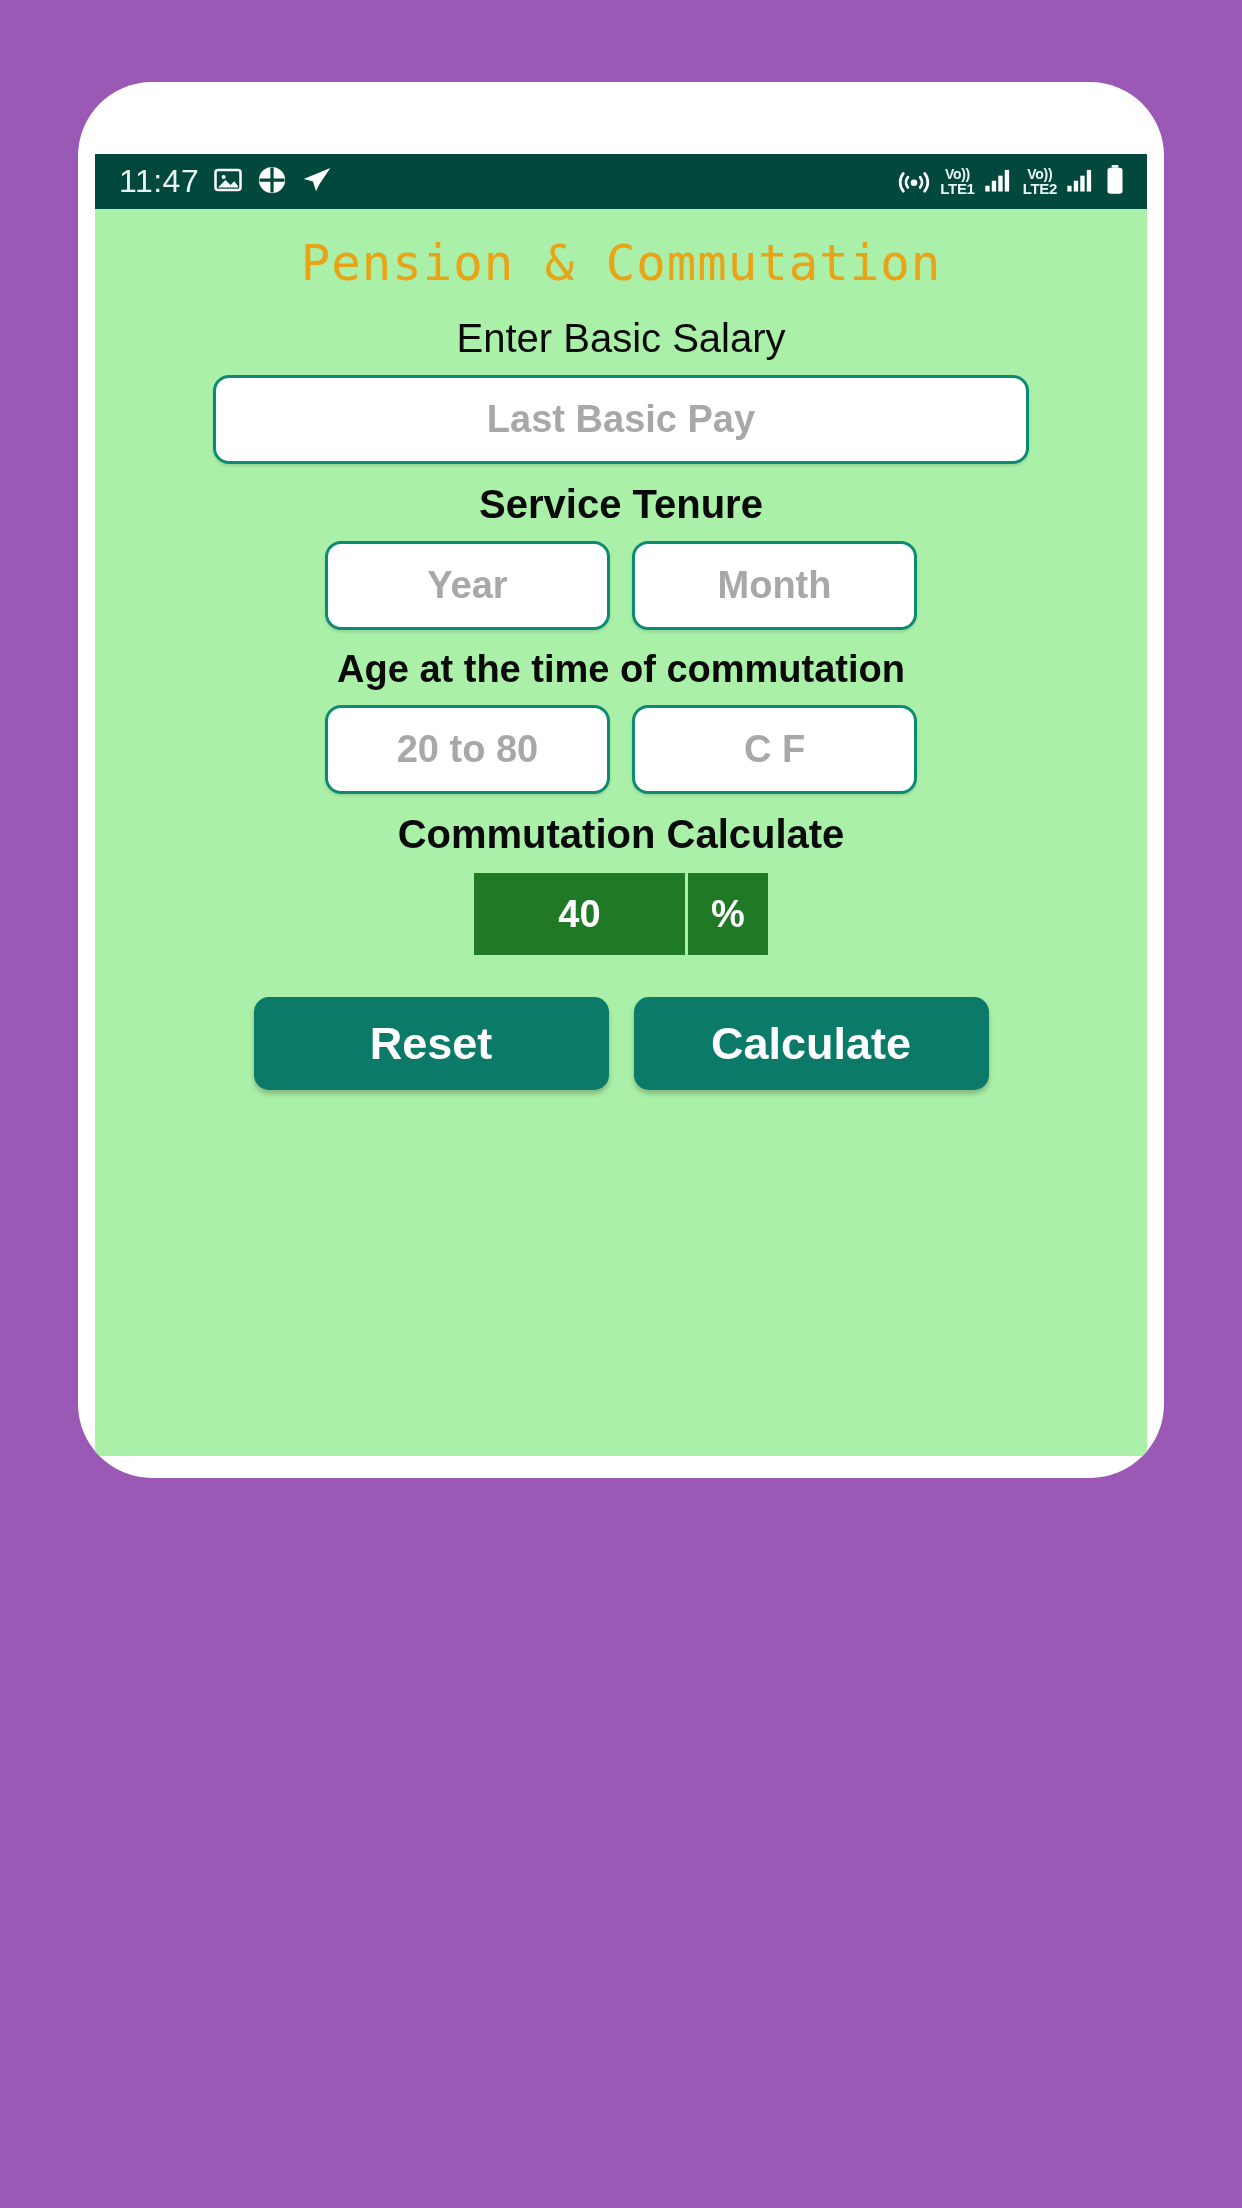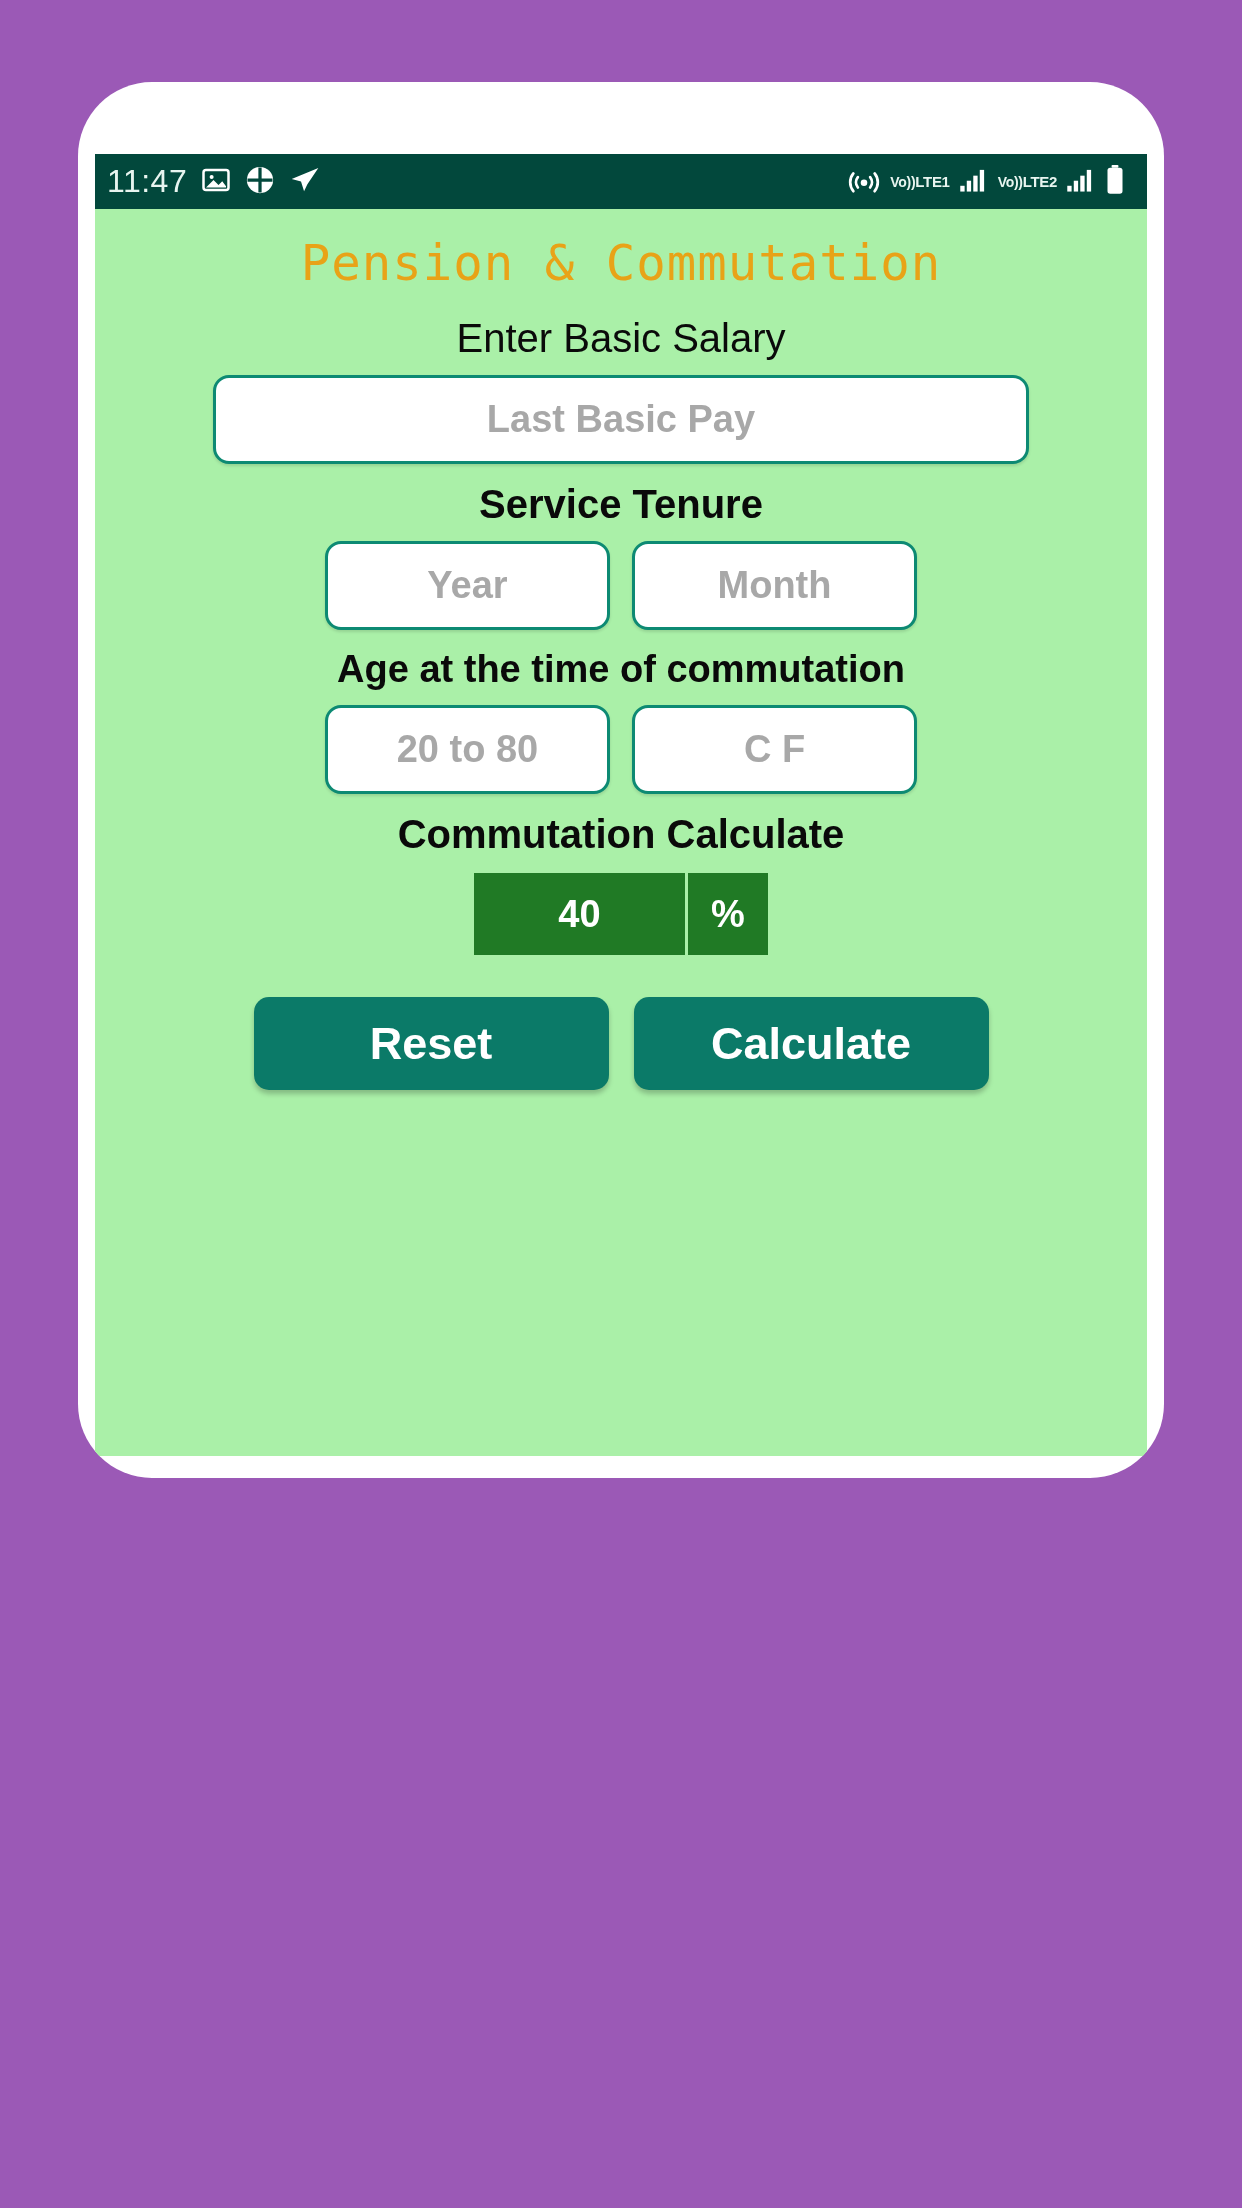--- a/index.html
+++ b/index.html
@@ -43,7 +43,7 @@
     display: flex;
     align-items: center;
     justify-content: space-between;
-    padding: 0 22px 0 12px;
+    padding: 0 22px 0 24px;
     color: #ffffff;
   }
   .status-left {

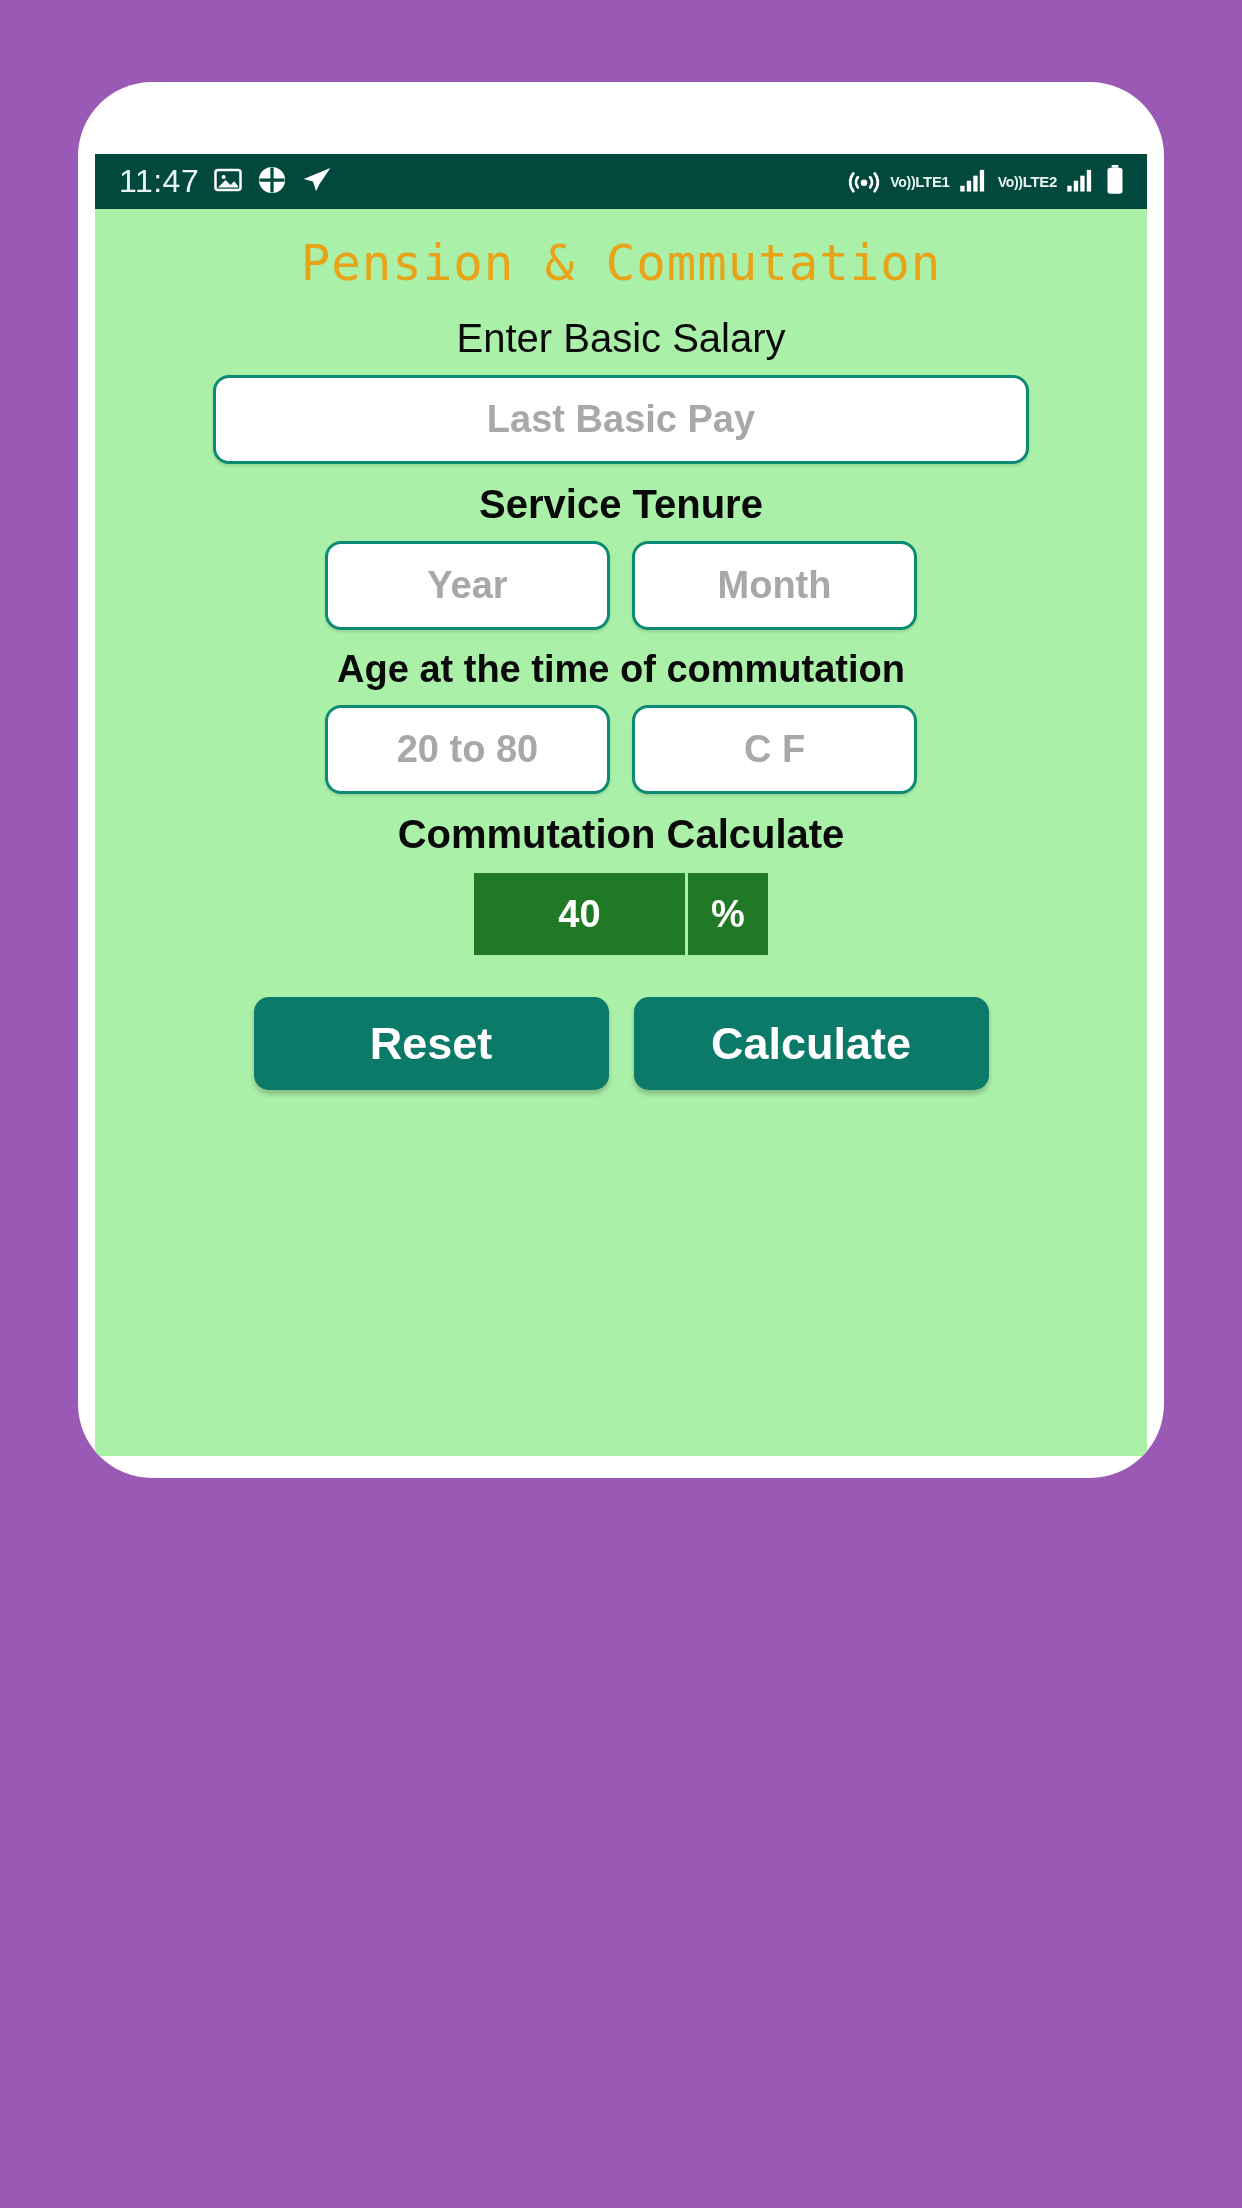--- a/index.html
+++ b/index.html
@@ -64,7 +64,7 @@
   }
   .volte-block {
     display: flex;
-    flex-direction: row;
+    flex-direction: column;
     align-items: center;
     line-height: 1;
     color: #e8f5f0;

